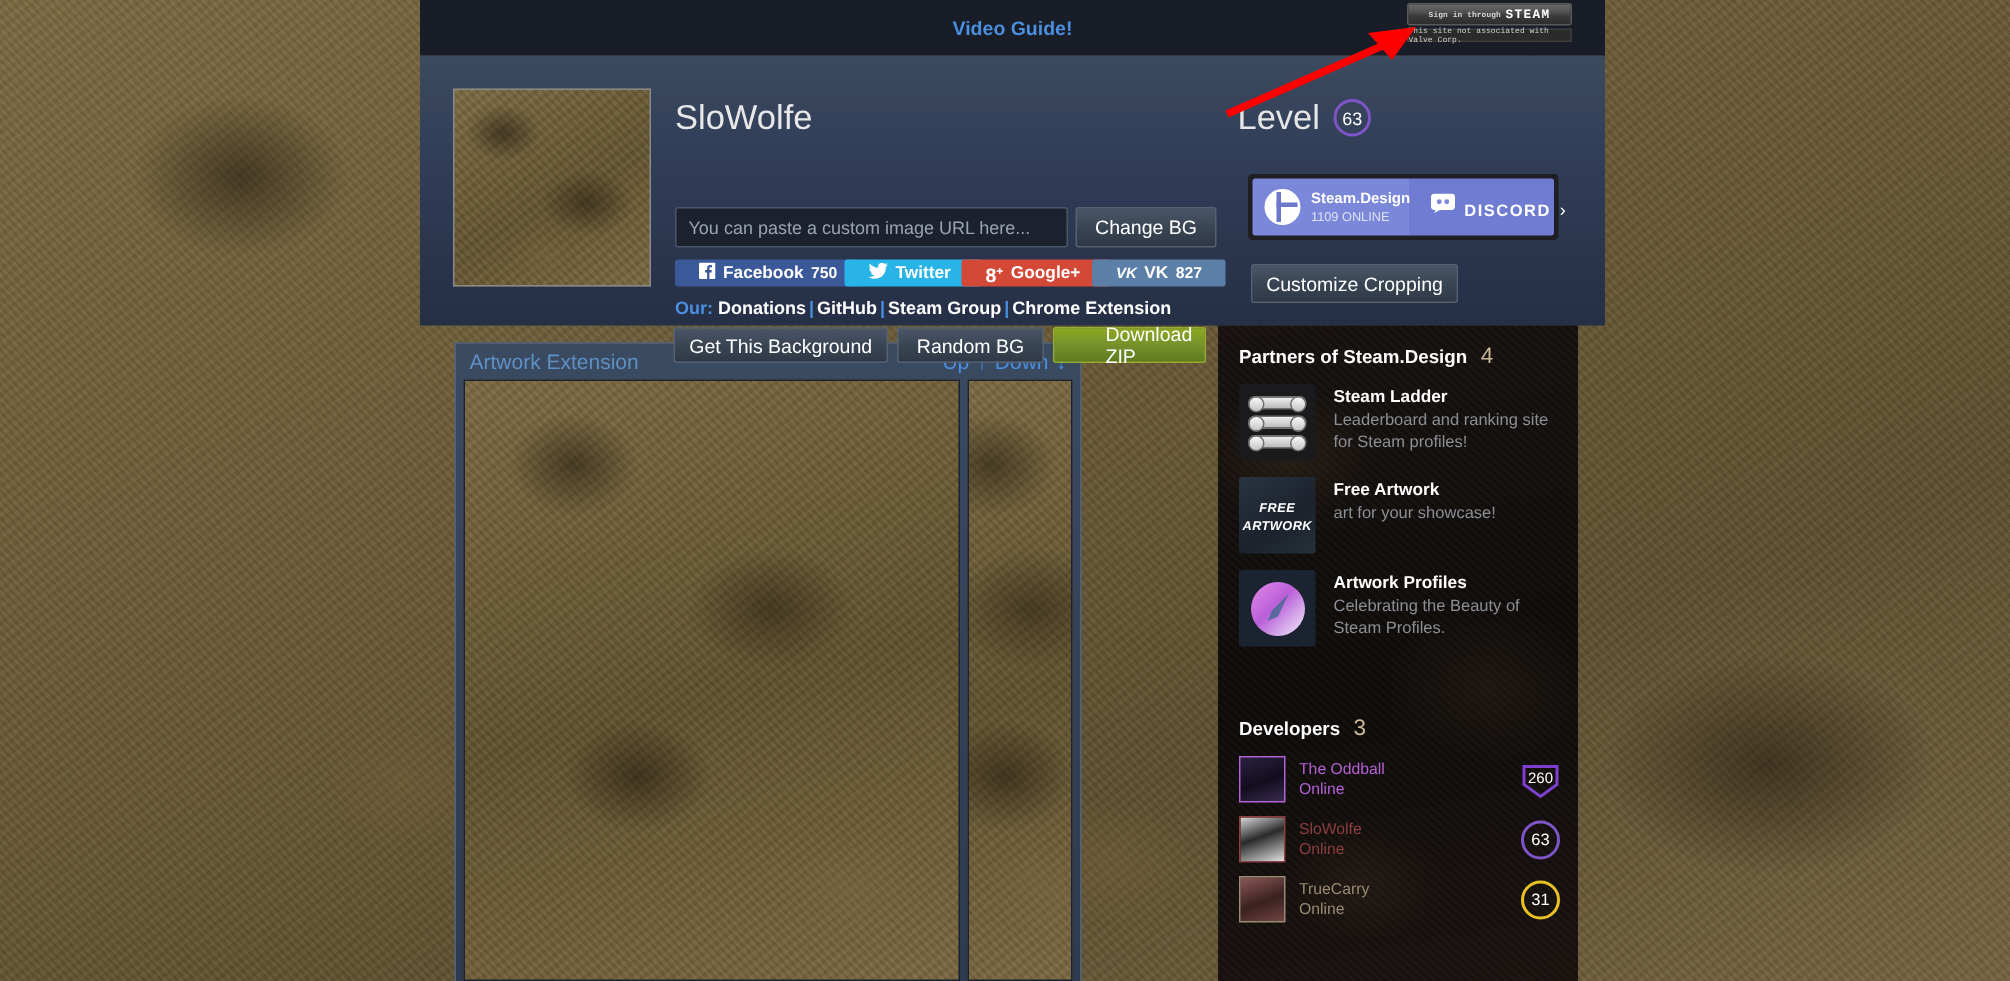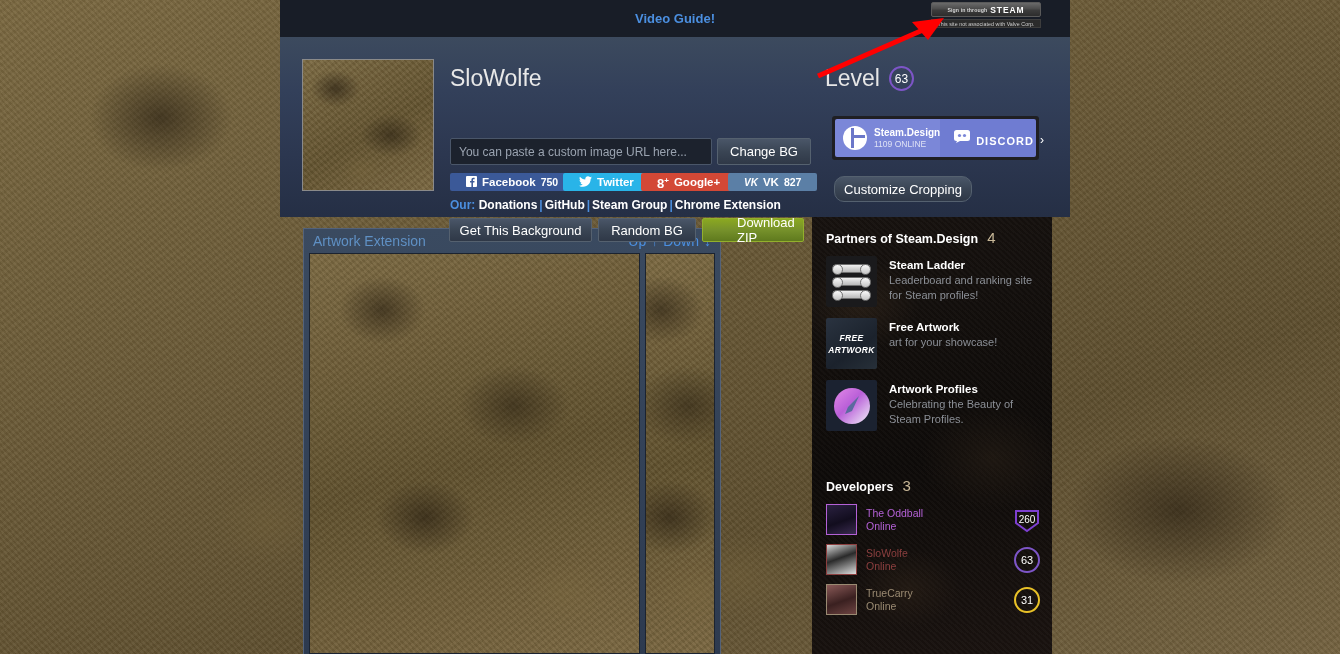--- a/index.html
+++ b/index.html
@@ -37,8 +37,9 @@
     cursor: pointer;
   }
   #steam-login {
-    position: absolute; right: 29px; top: 2px;
+    position: absolute; right: 22px; top: 2px;
     width: 110px;
+    font-family: Liberation Mono, monospace;
   }
   #steam-btn {
     height: 15px;

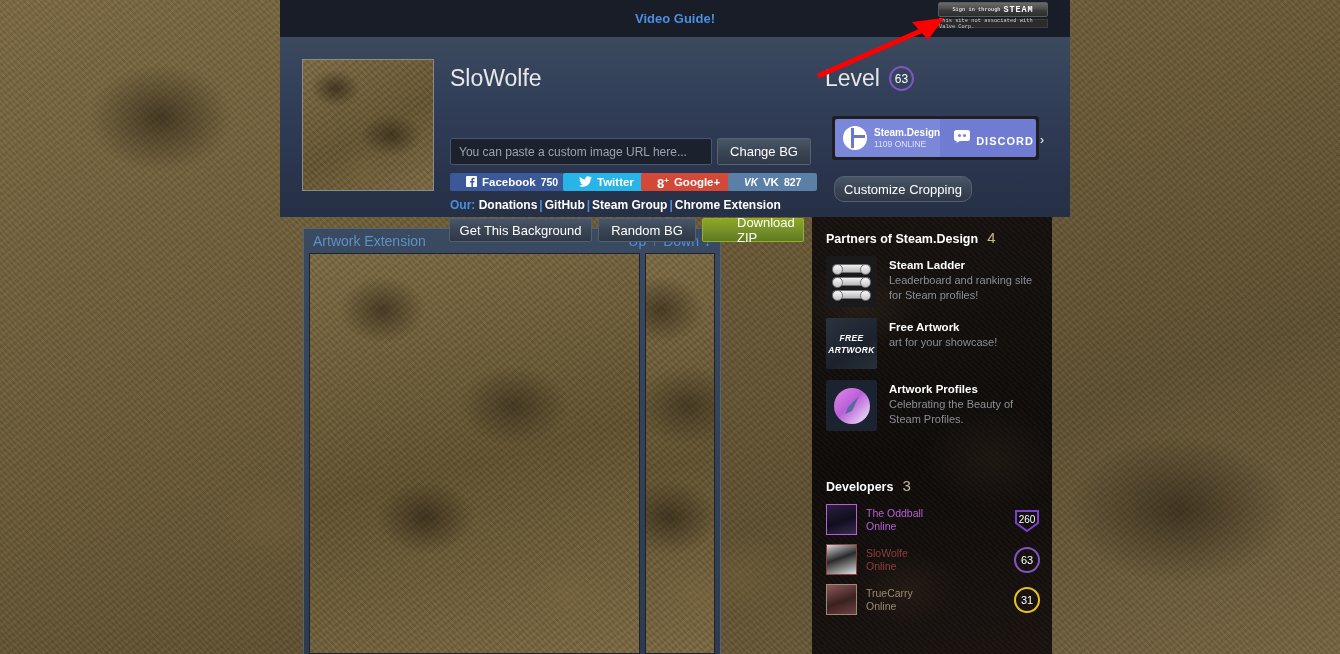--- a/index.html
+++ b/index.html
@@ -175,7 +175,7 @@
   #dc-right { display: flex; align-items: flex-end; gap: 6px; padding-left: 14px; }
   #dc-word { color: #ffffff; font-size: 11px; font-weight: bold; letter-spacing: 1px; }
   #dc-chev { color: #ffffff; font-size: 12px; }
-  #customize-crop { position: absolute; left: 554px; top: 139px; width: 138px; height: 26px; border-radius: 10px; }
+  #customize-crop { position: absolute; left: 554px; top: 139px; width: 138px; height: 26px; }
 
   
   #showcase {

